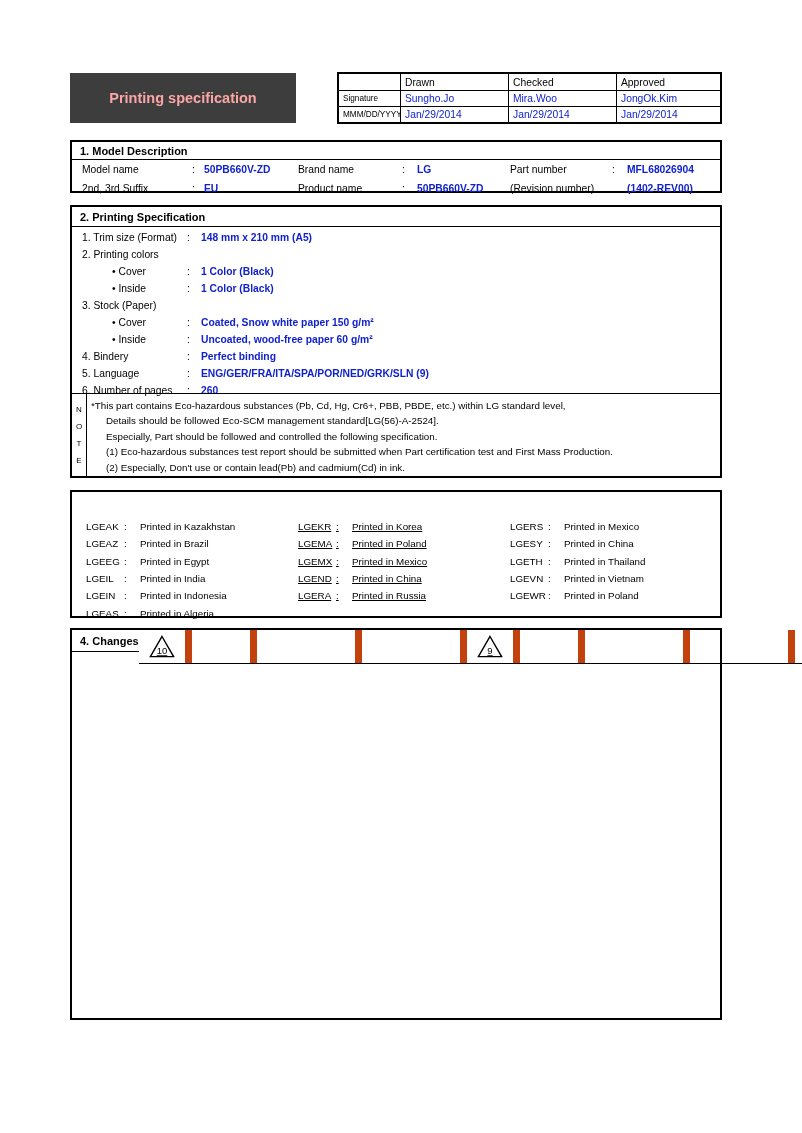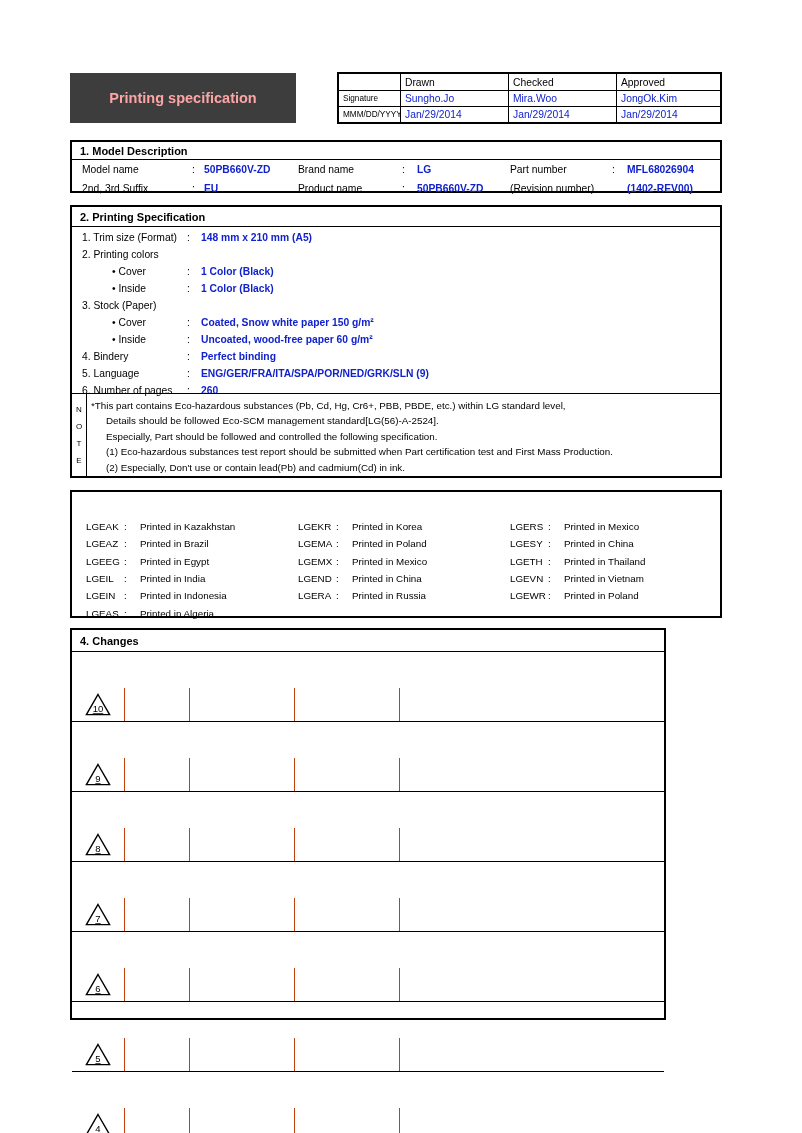--- a/index.html
+++ b/index.html
@@ -82,7 +82,7 @@
   #sec3 { left: 70px; top: 490px; width: 652px; height: 128px; position: absolute; }
   #sec3 .sec-title { height: 20px; }
   .og-col { position: absolute; top: 26px; }
-  .og-col.c1 { left: 14px; } .og-col.c2 { left: 226px; } .og-col.c3 { left: 438px; }
+  .og-col.c1 { left: 14px; } .og-col.c2 { left: 226px; text-decoration: underline; } .og-col.c3 { left: 438px; }
   .og-row { display: flex; height: 17.3px; align-items: center; font-size: 9.8px; white-space: nowrap; }
   .og-code { width: 38px; }
   .og-colon { width: 16px; }

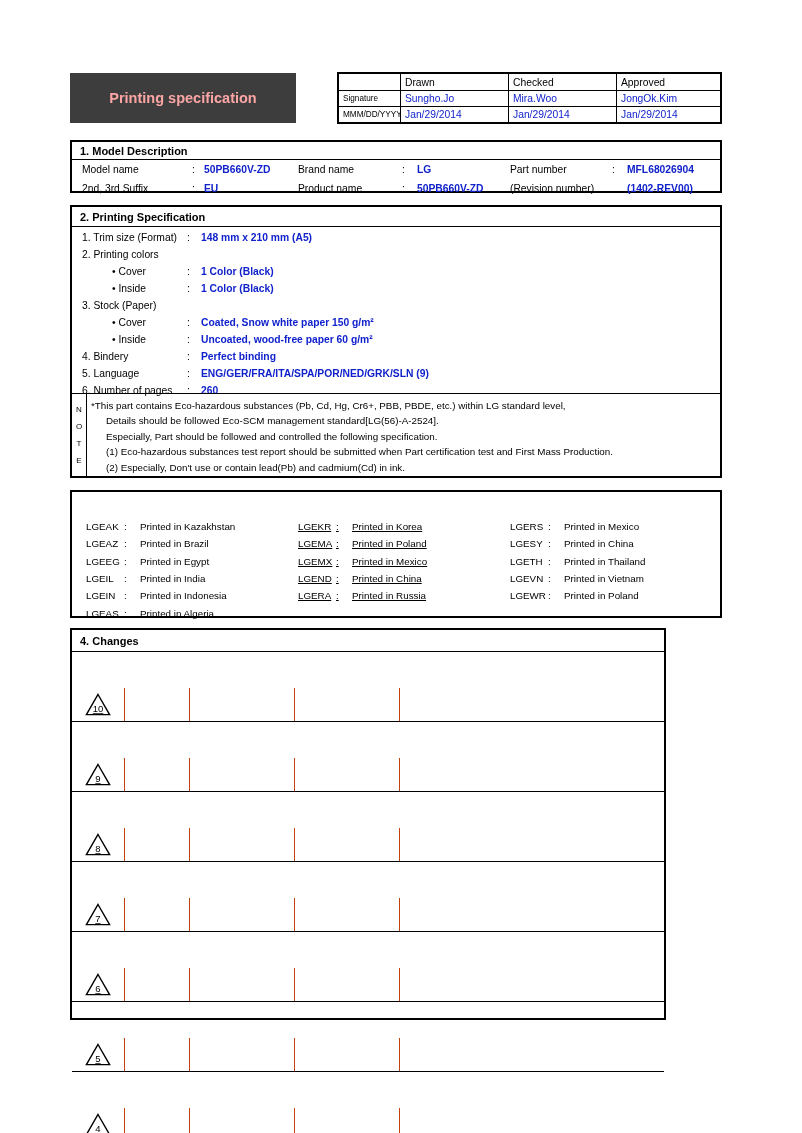--- a/index.html
+++ b/index.html
@@ -88,7 +88,7 @@
   .og-colon { width: 16px; }
 
   
-  #sec4 { left: 70px; top: 628px; width: 596px; height: 392px; display: flex; flex-direction: column; gap: 36px; }
+  #sec4 { left: 70px; top: 628px; width: 652px; height: 392px; display: flex; flex-direction: row; }
   #sec4 .sec-title { height: 22px; flex: 0 0 auto; }
   .ch-row { display: flex; height: 34px; border-bottom: 1px solid #000; flex: 0 0 auto; }
   .ch-row > div { border-right: 1px solid #c2410c; height: 100%; }

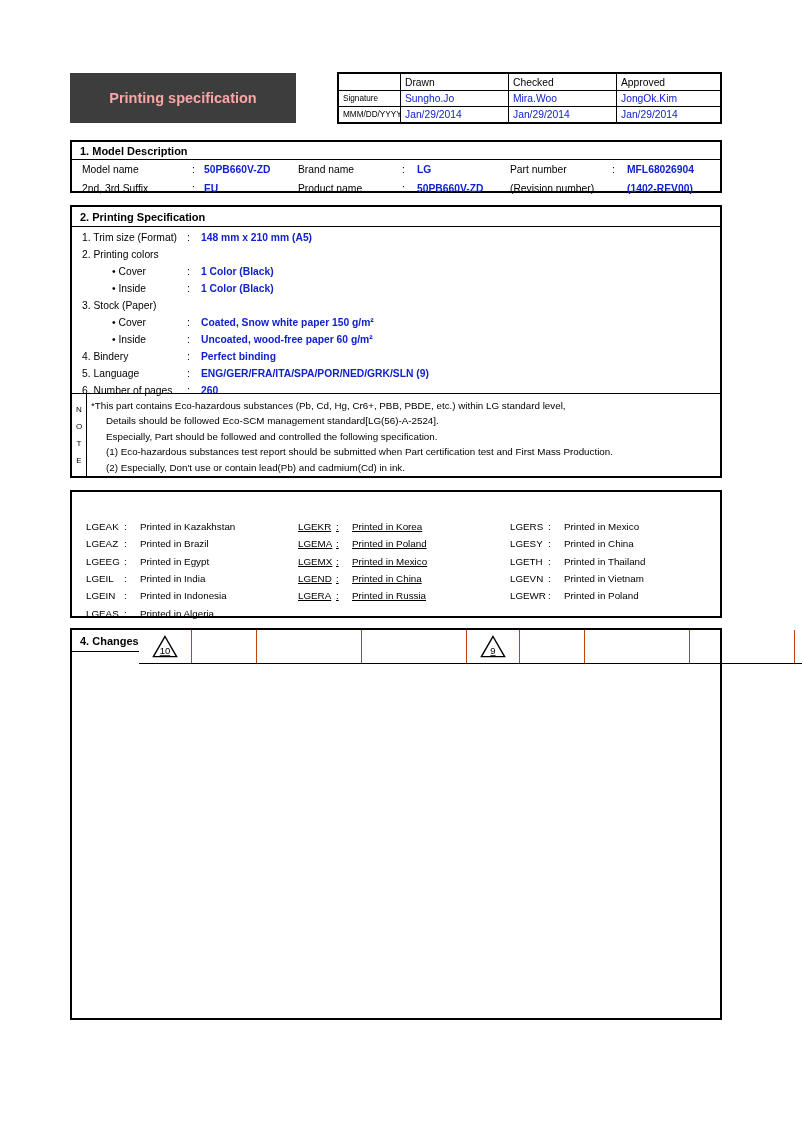--- a/index.html
+++ b/index.html
@@ -91,7 +91,7 @@
   #sec4 { left: 70px; top: 628px; width: 652px; height: 392px; display: flex; flex-direction: row; }
   #sec4 .sec-title { height: 22px; flex: 0 0 auto; }
   .ch-row { display: flex; height: 34px; border-bottom: 1px solid #000; flex: 0 0 auto; }
-  .ch-row > div { border-right: 1px solid #c2410c; height: 100%; }
+  .ch-row > div { border-right: 7px solid #c2410c; height: 100%; }
   .ch-c1 { width: 53px; display: flex; align-items: center; justify-content: center; }
   .ch-c2 { width: 65px; } .ch-c3 { width: 105px; } .ch-c4 { width: 105px; }
   .ch-c5 { flex: 1; border-right: none !important; }

